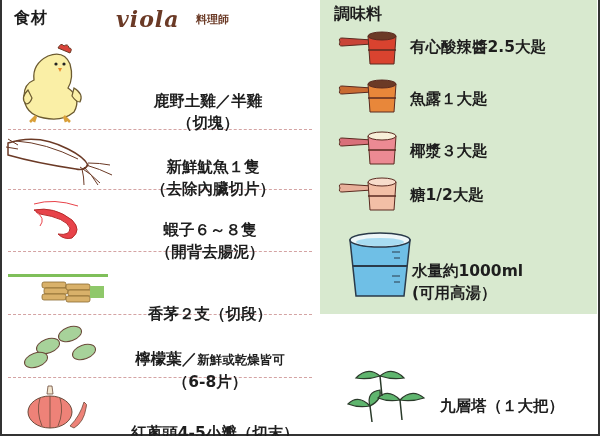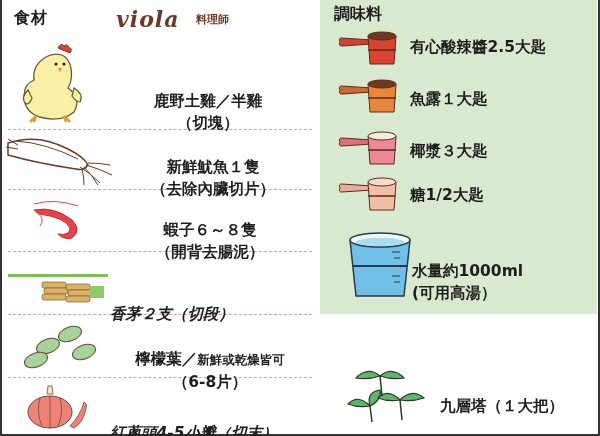--- a/index.html
+++ b/index.html
@@ -12,7 +12,7 @@
   .brand-sub { position: absolute; left: 196px; top: 12px; font-size: 11px; font-weight: bold; color: #6b3a26; }
   .dash { position: absolute; left: 8px; width: 304px; height: 0; border-top: 1.5px dashed #d4a3a3; }
   .ing { position: absolute; font-weight: bold; font-size: 15.5px; color: #1e1e1e; line-height: 22px; text-align: center; margin-top: 20px; }
-  .ing-left { text-align: left; font-style: italic; }
+  .ing-left { text-align: center; }
   .small { font-size: 12.5px; }
   .seas-title { position: absolute; left: 334px; top: 4px; font-size: 16px; font-weight: bold; color: #1e1e1e; }
   .seas-text { position: absolute; font-size: 15.5px; font-weight: bold; color: #1e1e1e; line-height: 22px; }

